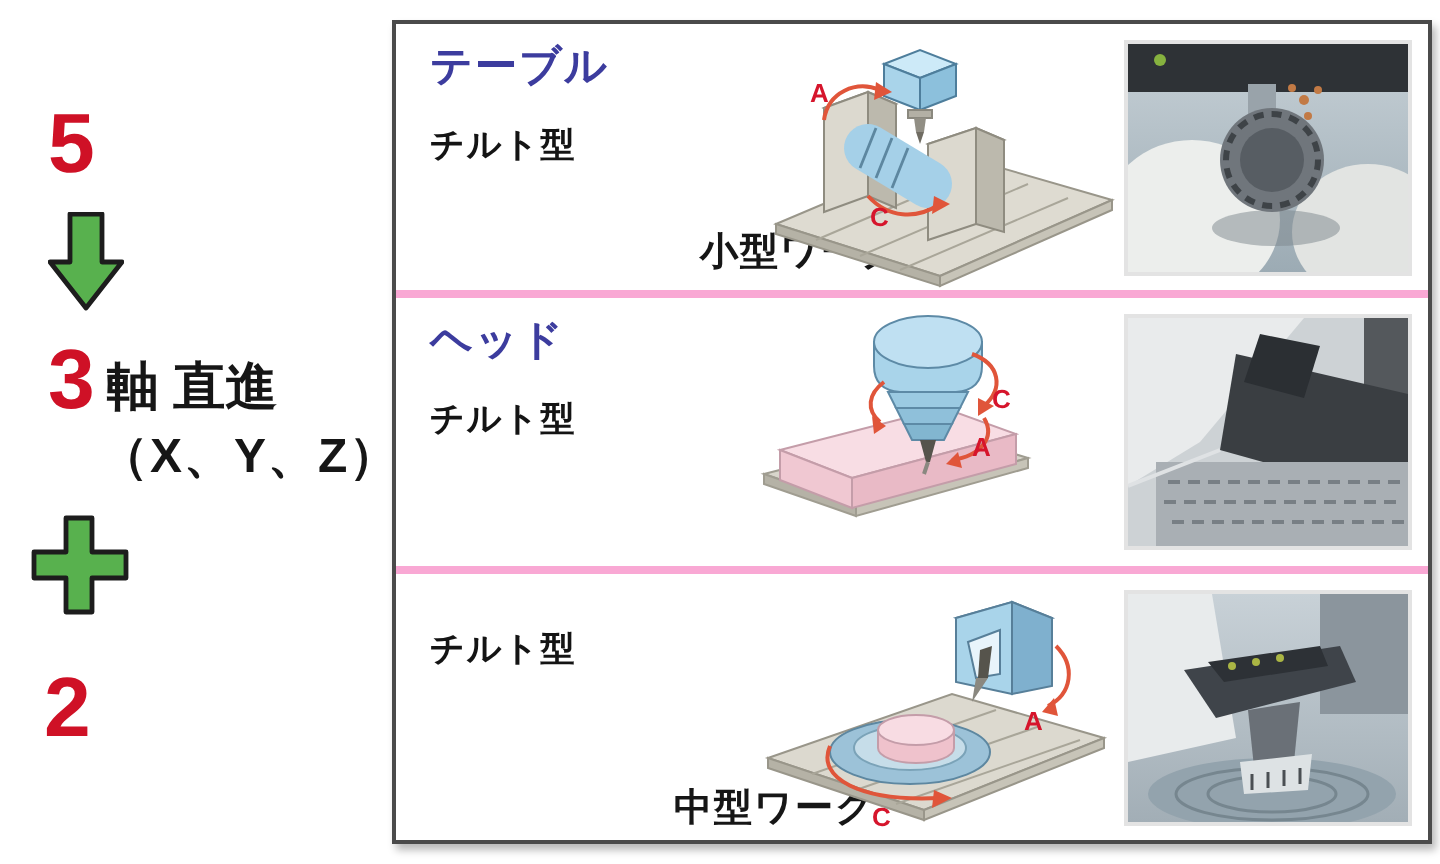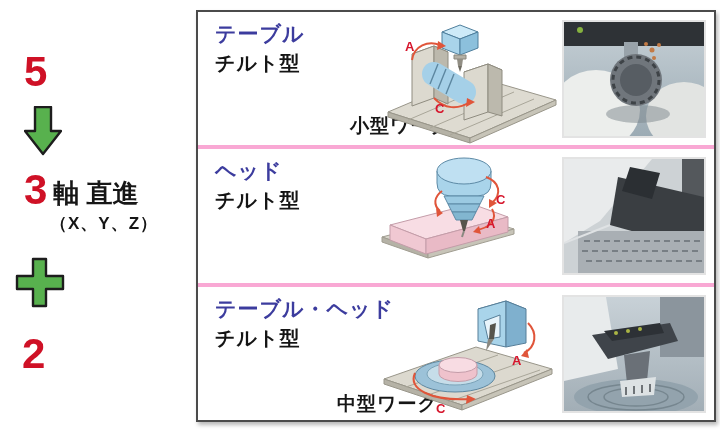--- a/index.html
+++ b/index.html
@@ -29,7 +29,7 @@
   .row + .row{border-top:4px solid #f9a8d4}
   .titles{position:absolute;left:17px;top:10px}
   .row-title{font-size:21px;color:#3c3c9e;letter-spacing:1px;line-height:1.1}
-  .row-subtitle{font-size:20px;color:#141414;margin-top:5px;letter-spacing:1px}
+  .row-subtitle{font-size:17px;color:#141414;margin-top:16px;letter-spacing:1px}
   .work-label{position:absolute;font-size:19px;letter-spacing:1px}
   .row:nth-child(1) .work-label{left:152px;top:101px}
   .row:nth-child(2) .work-label{left:140px;top:102px}

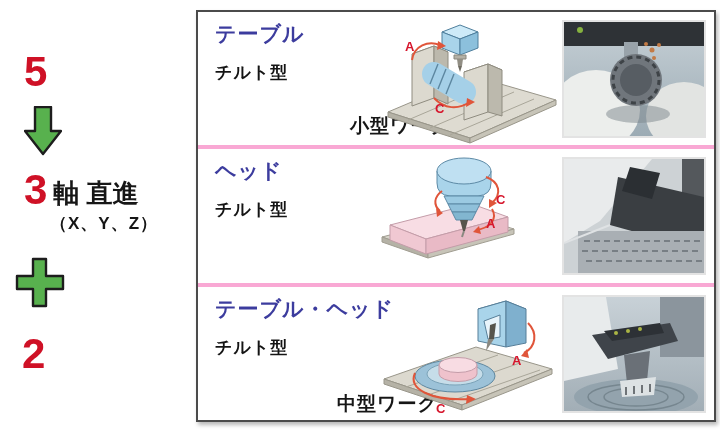--- a/index.html
+++ b/index.html
@@ -15,7 +15,7 @@
   #line-5{left:24px;top:54px}
   #line-3{left:24px;top:172px}
   #line-2{left:22px;top:336px}
-  .axis-sub{position:absolute;left:50px;top:212px;font-size:17px;letter-spacing:1px}
+  .axis-sub{position:absolute;left:50px;top:212px;font-size:24px;letter-spacing:1px}
   .glyph{position:absolute}
   #down-arrow{left:24px;top:106px}
   #plus-sign{left:15px;top:257px}

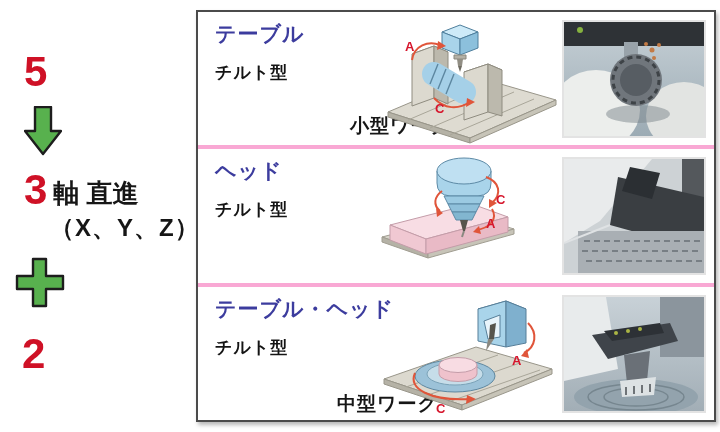--- a/index.html
+++ b/index.html
@@ -184,7 +184,6 @@
 
     <div class="row">
       <div class="titles">
-        <div class="row-title">テーブル・ヘッド</div>
         <div class="row-subtitle">チルト型</div>
       </div>
       <div class="work-label">中型ワーク</div>

